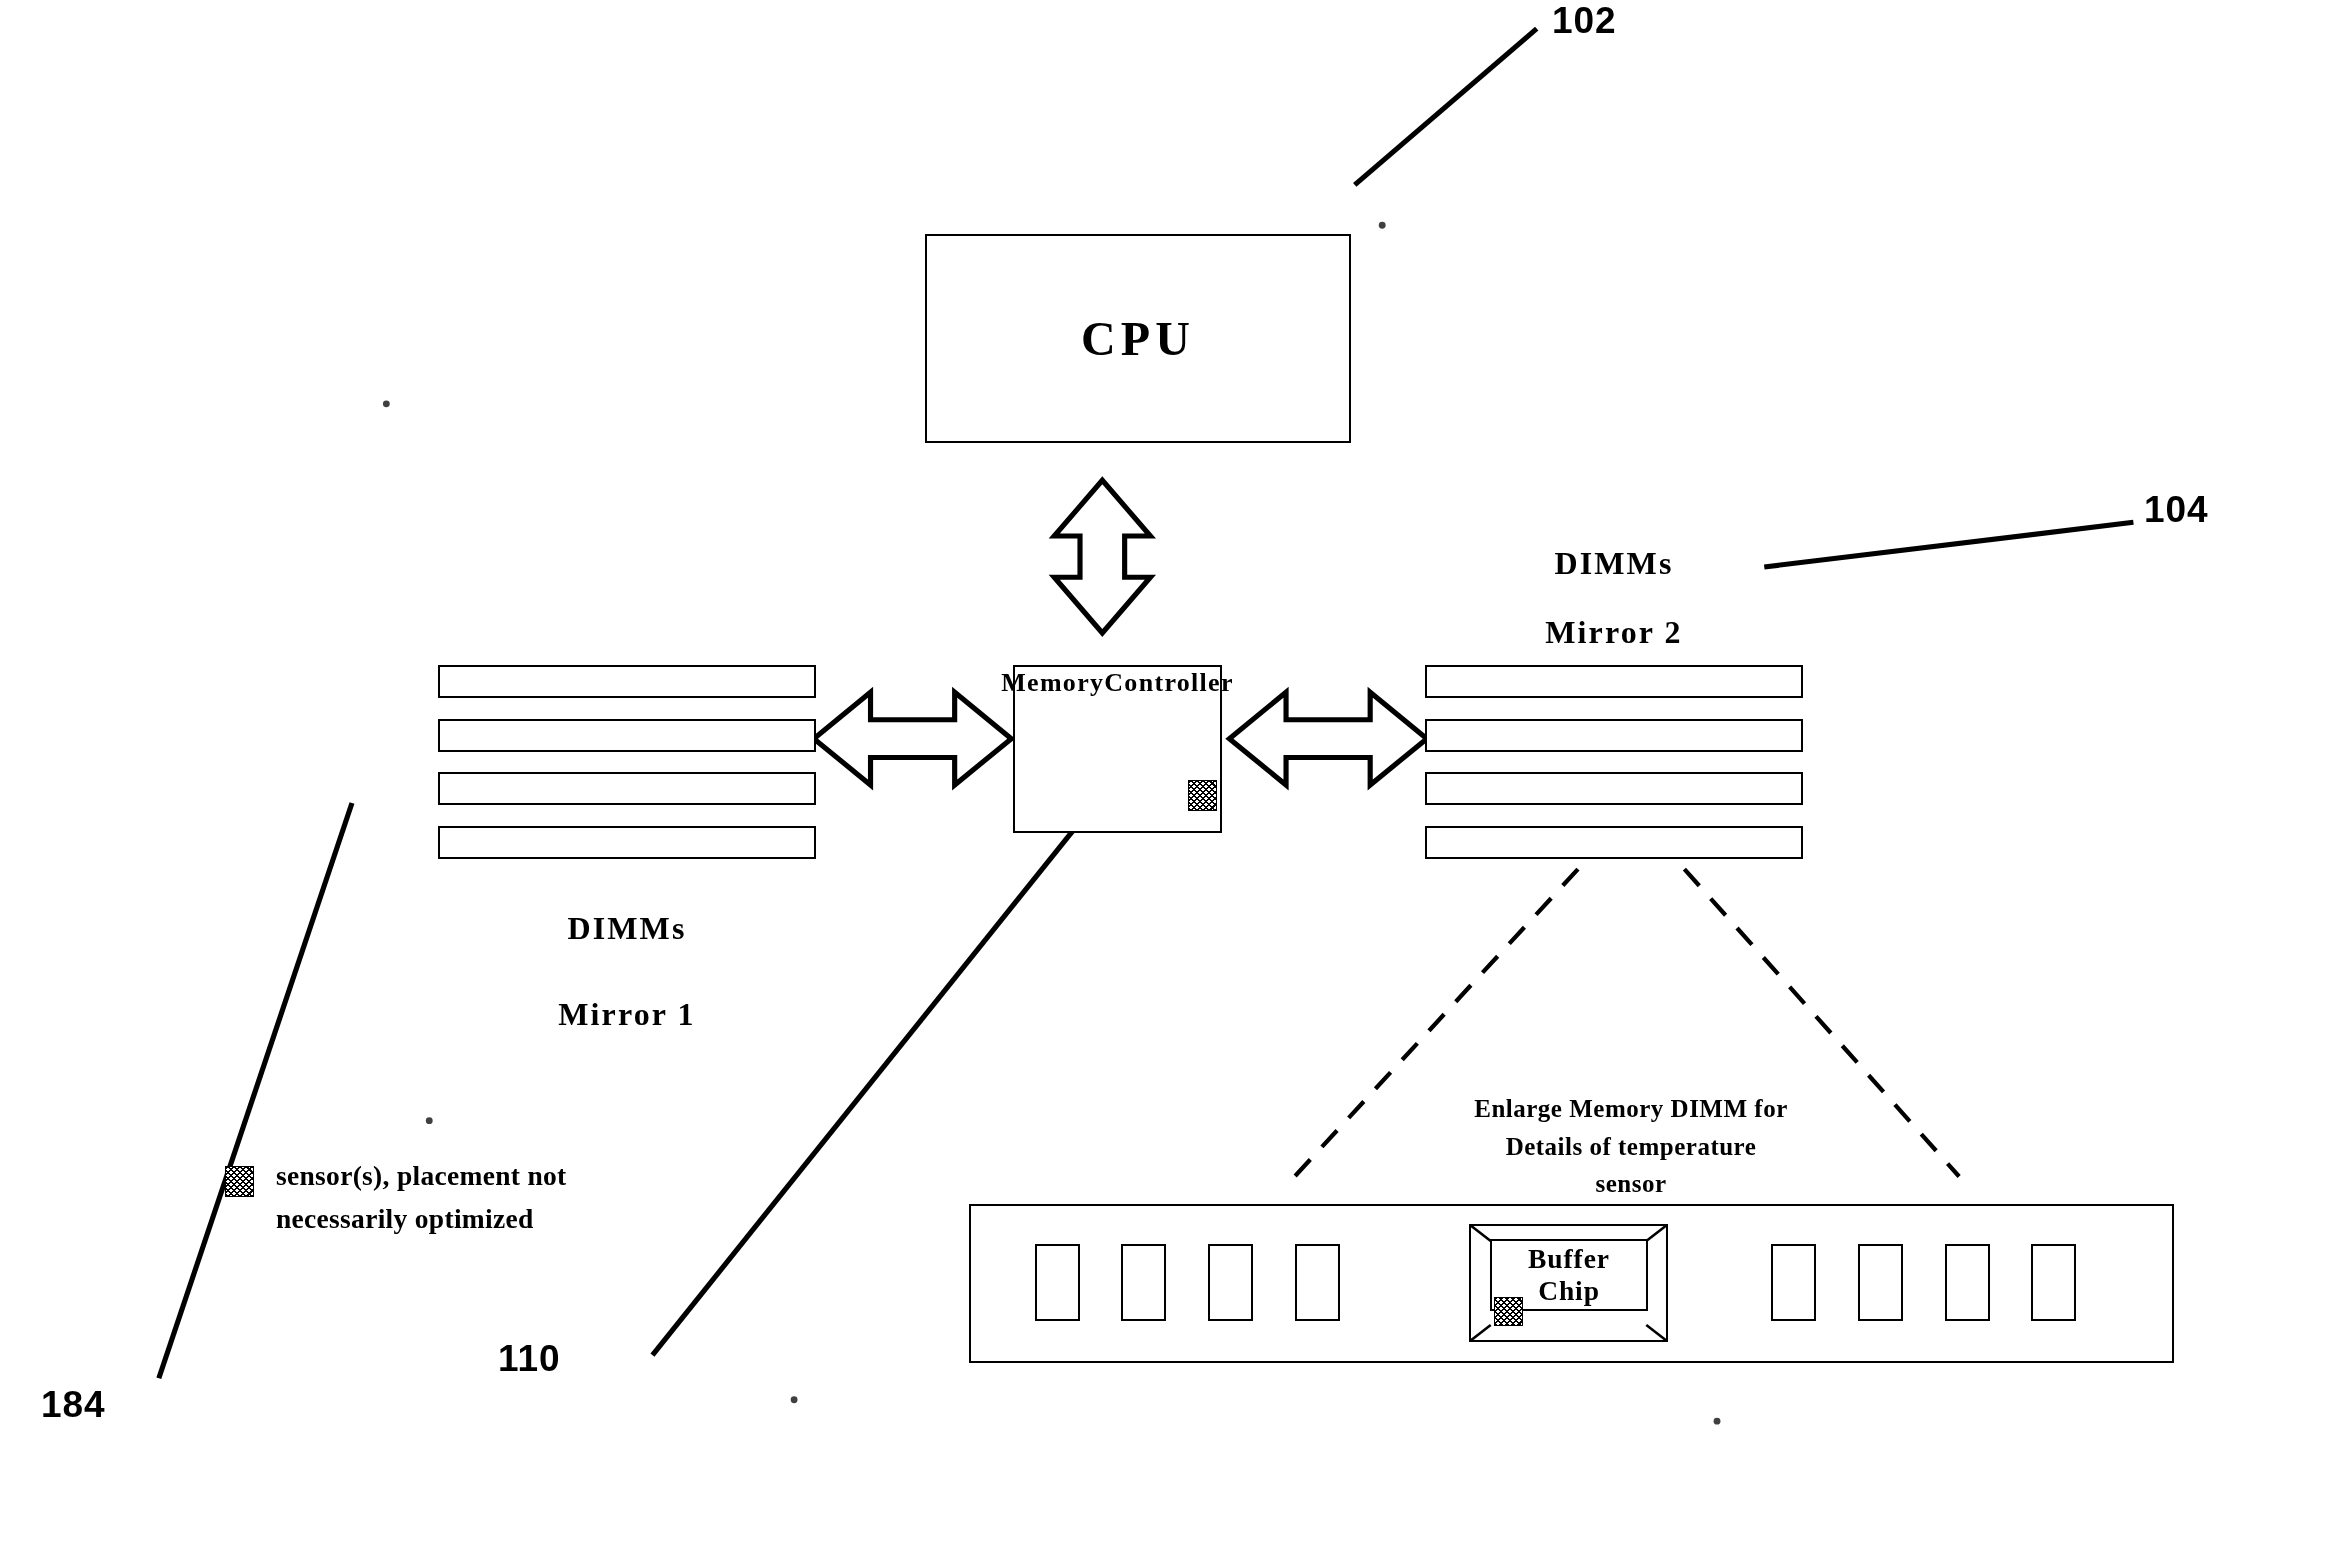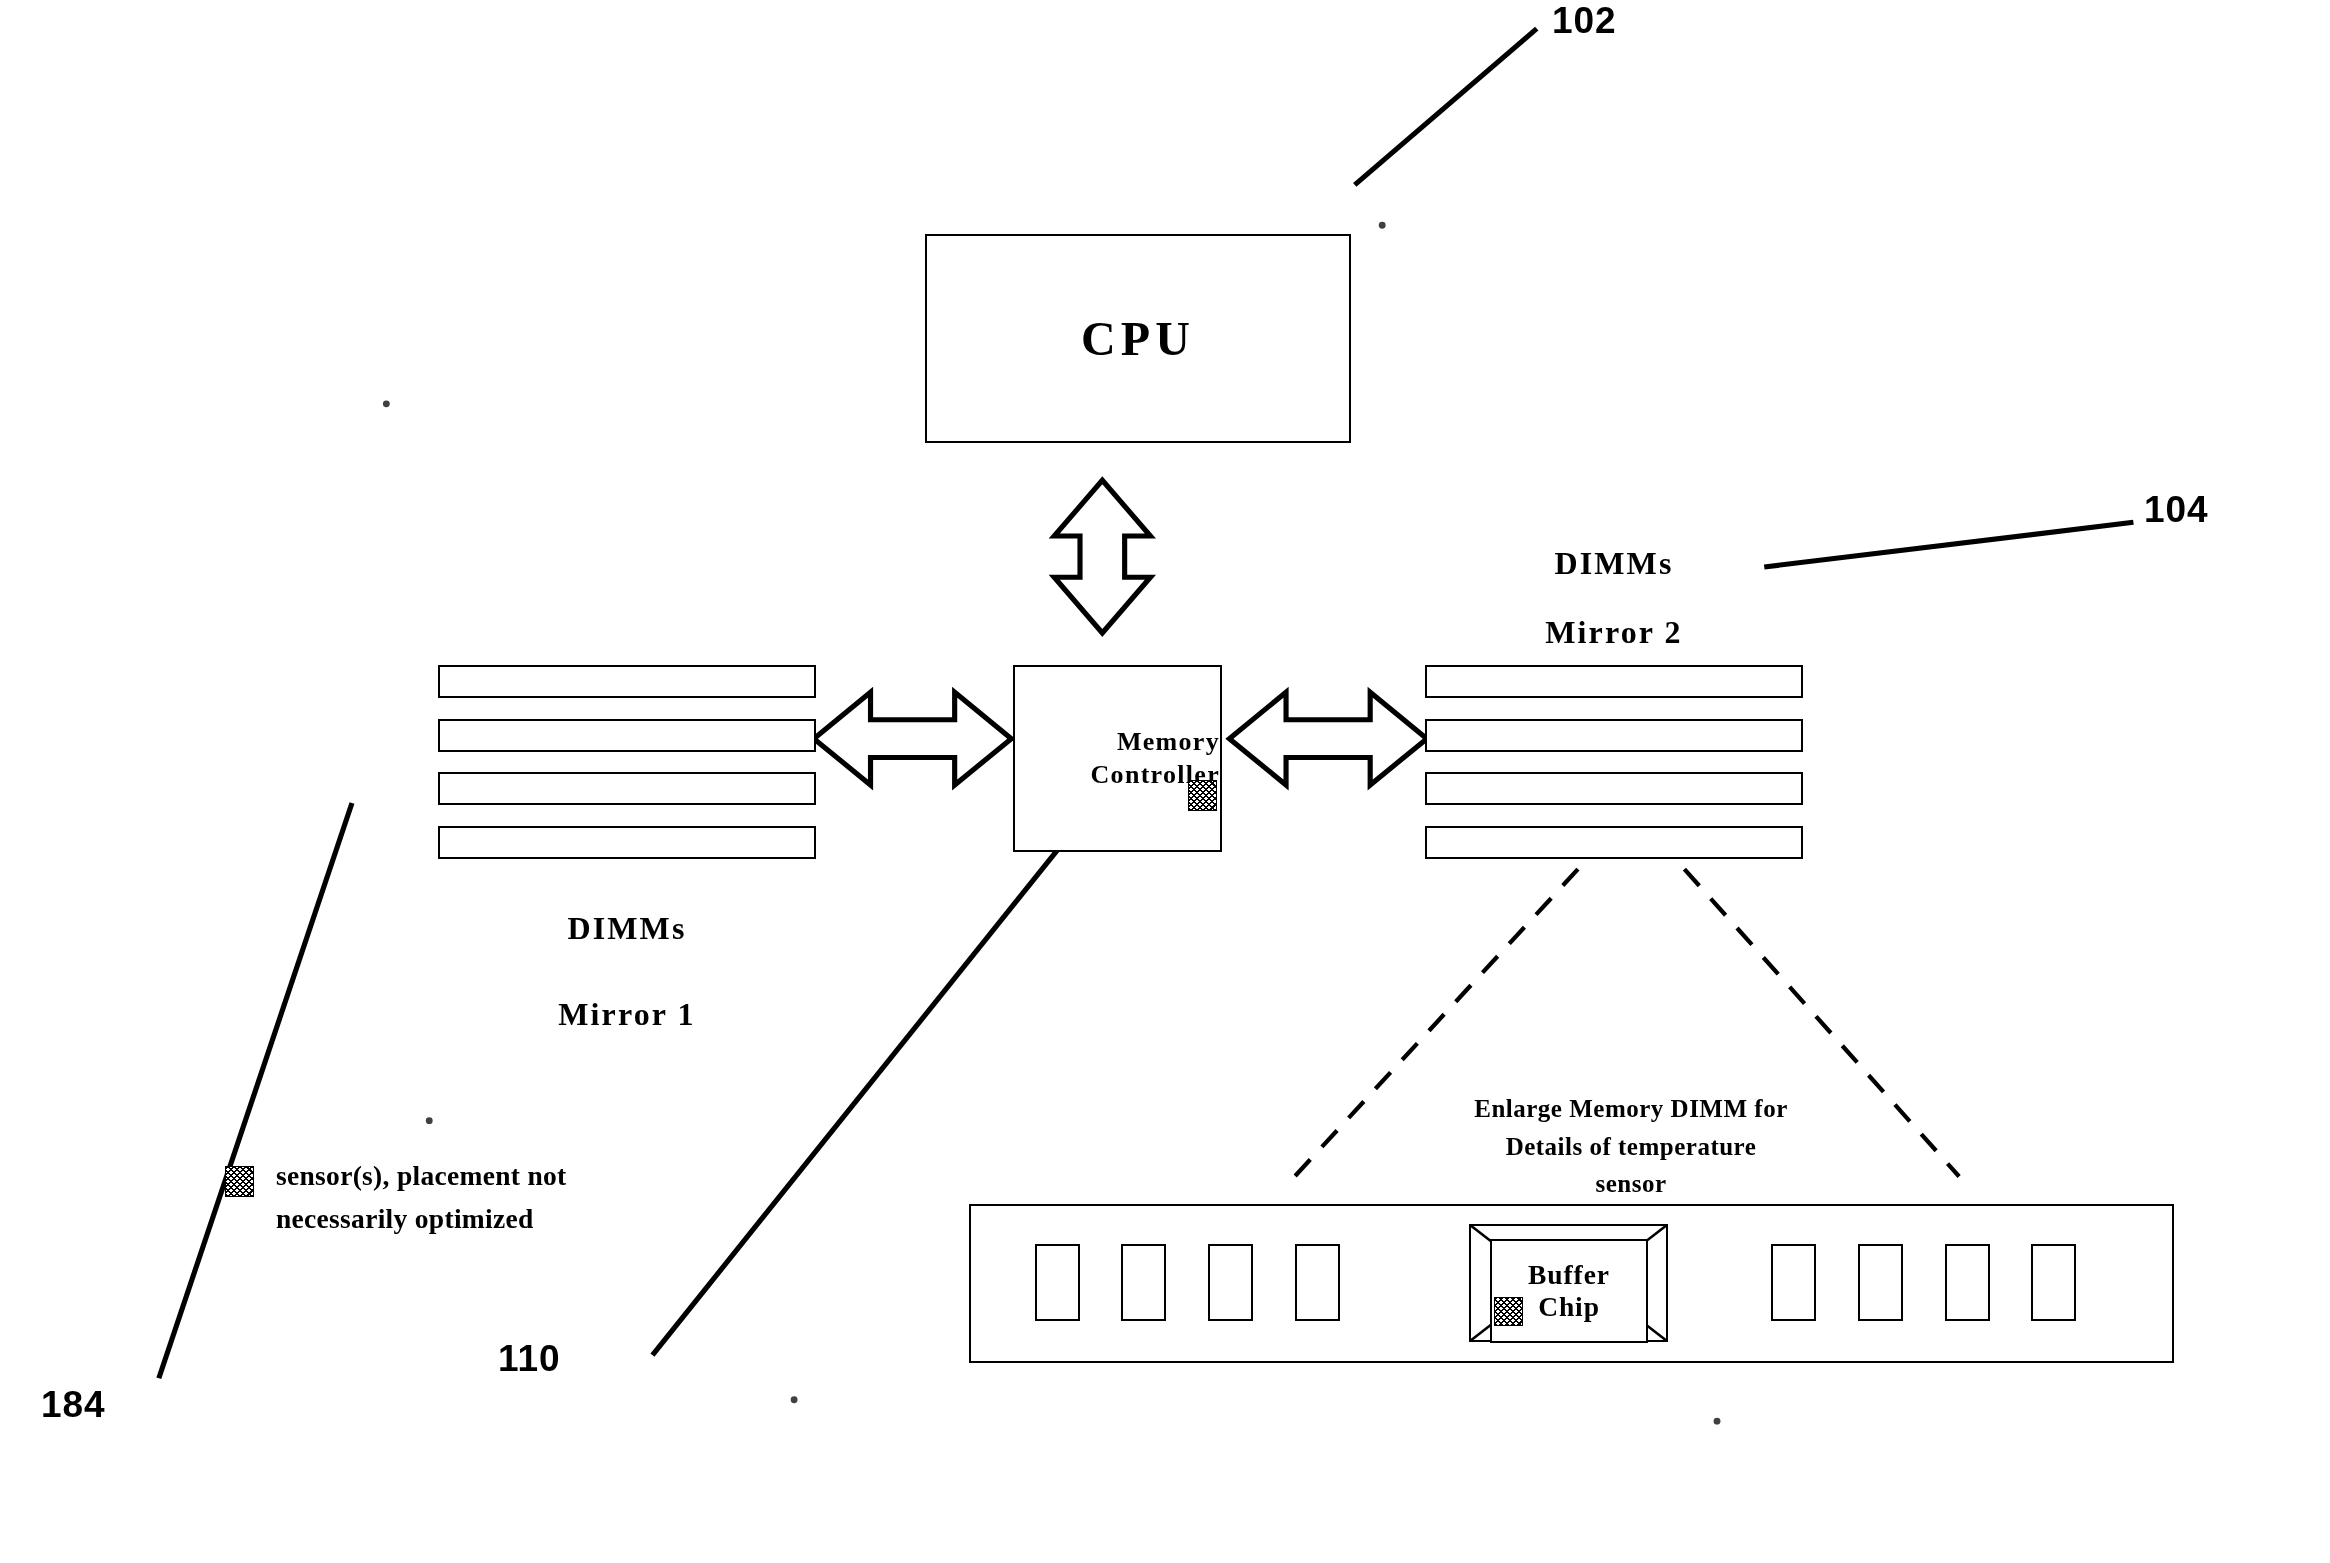--- a/index.html
+++ b/index.html
@@ -53,9 +53,9 @@
 
   .mc-box {
     left: 1013px; top: 665px;
-    width: 209px; height: 187px;
-    display: flex; flex-direction: column;
-    align-items: flex-end; justify-content: center;
+    width: 209px; height: 168px;
+    display: flex; flex-direction: row;
+    align-items: flex-start; justify-content: center;
     line-height: 1.25;
   }
   .mc-label {

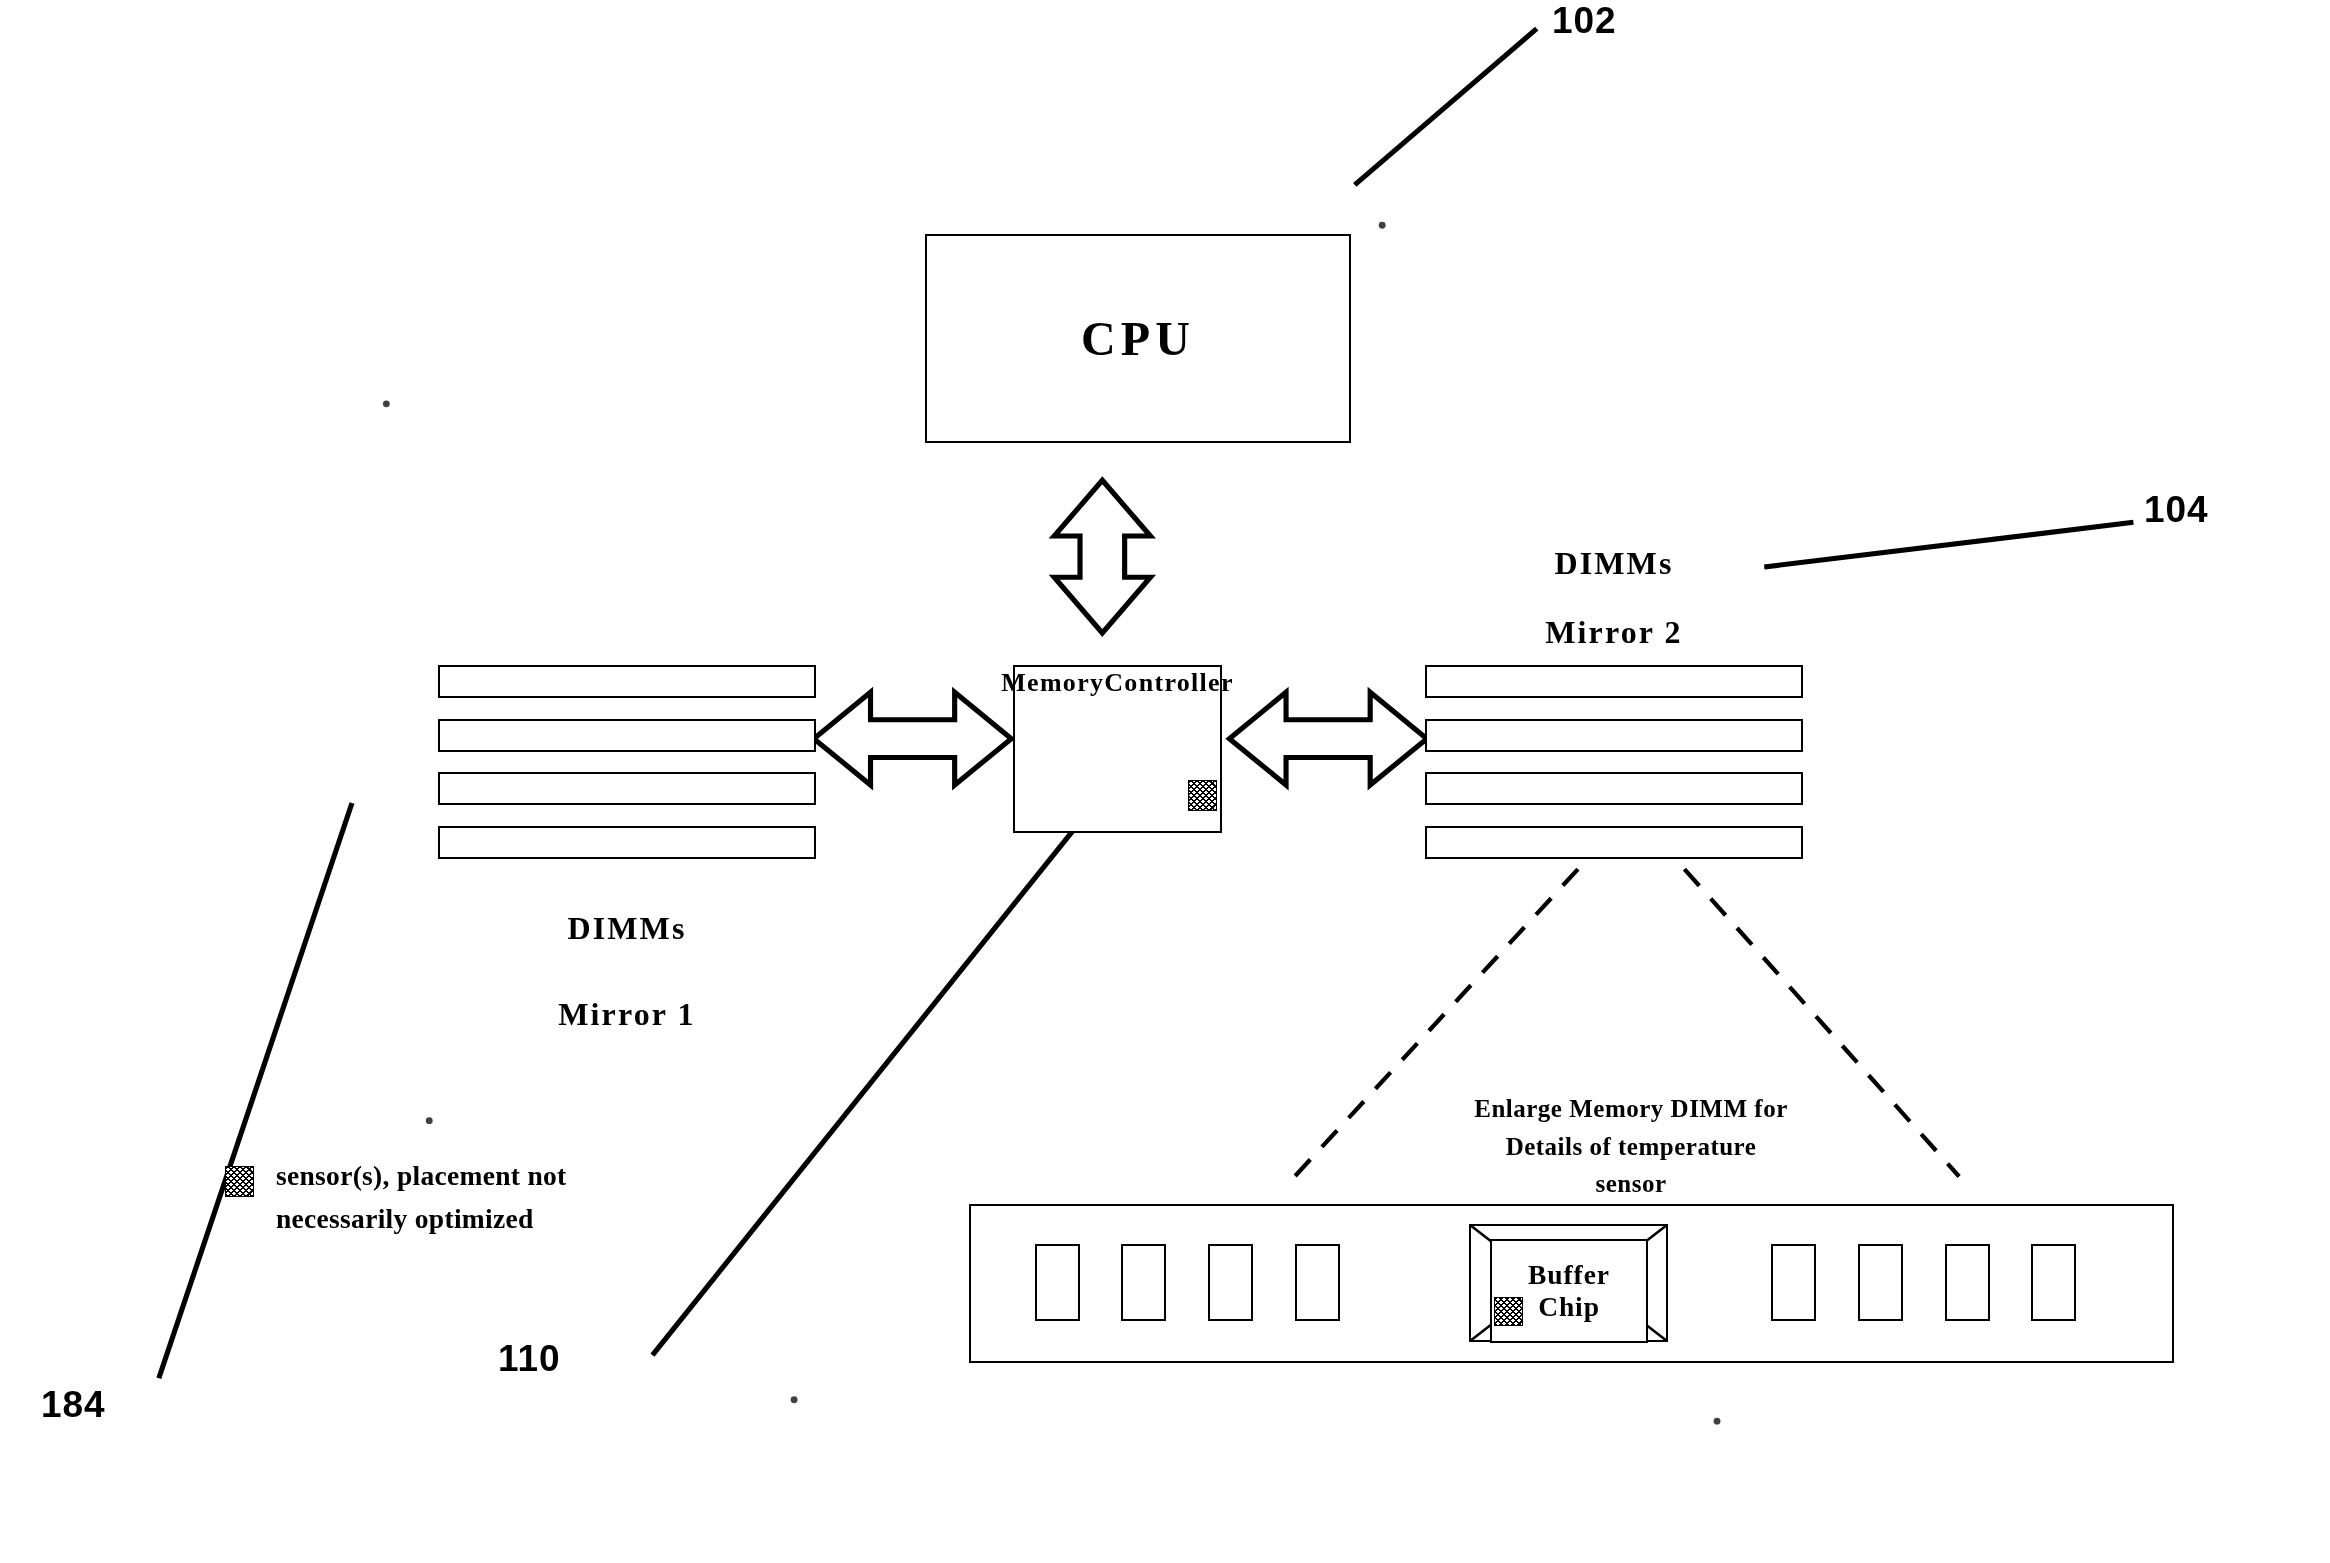--- a/index.html
+++ b/index.html
@@ -135,7 +135,7 @@
   }
   .buffer-inner {
     left: 1490px; top: 1239px;
-    width: 158px; height: 104px;
+    width: 158px; height: 72px;
     border: 2.6px solid #000;
     background: #fff;
     box-sizing: border-box;

